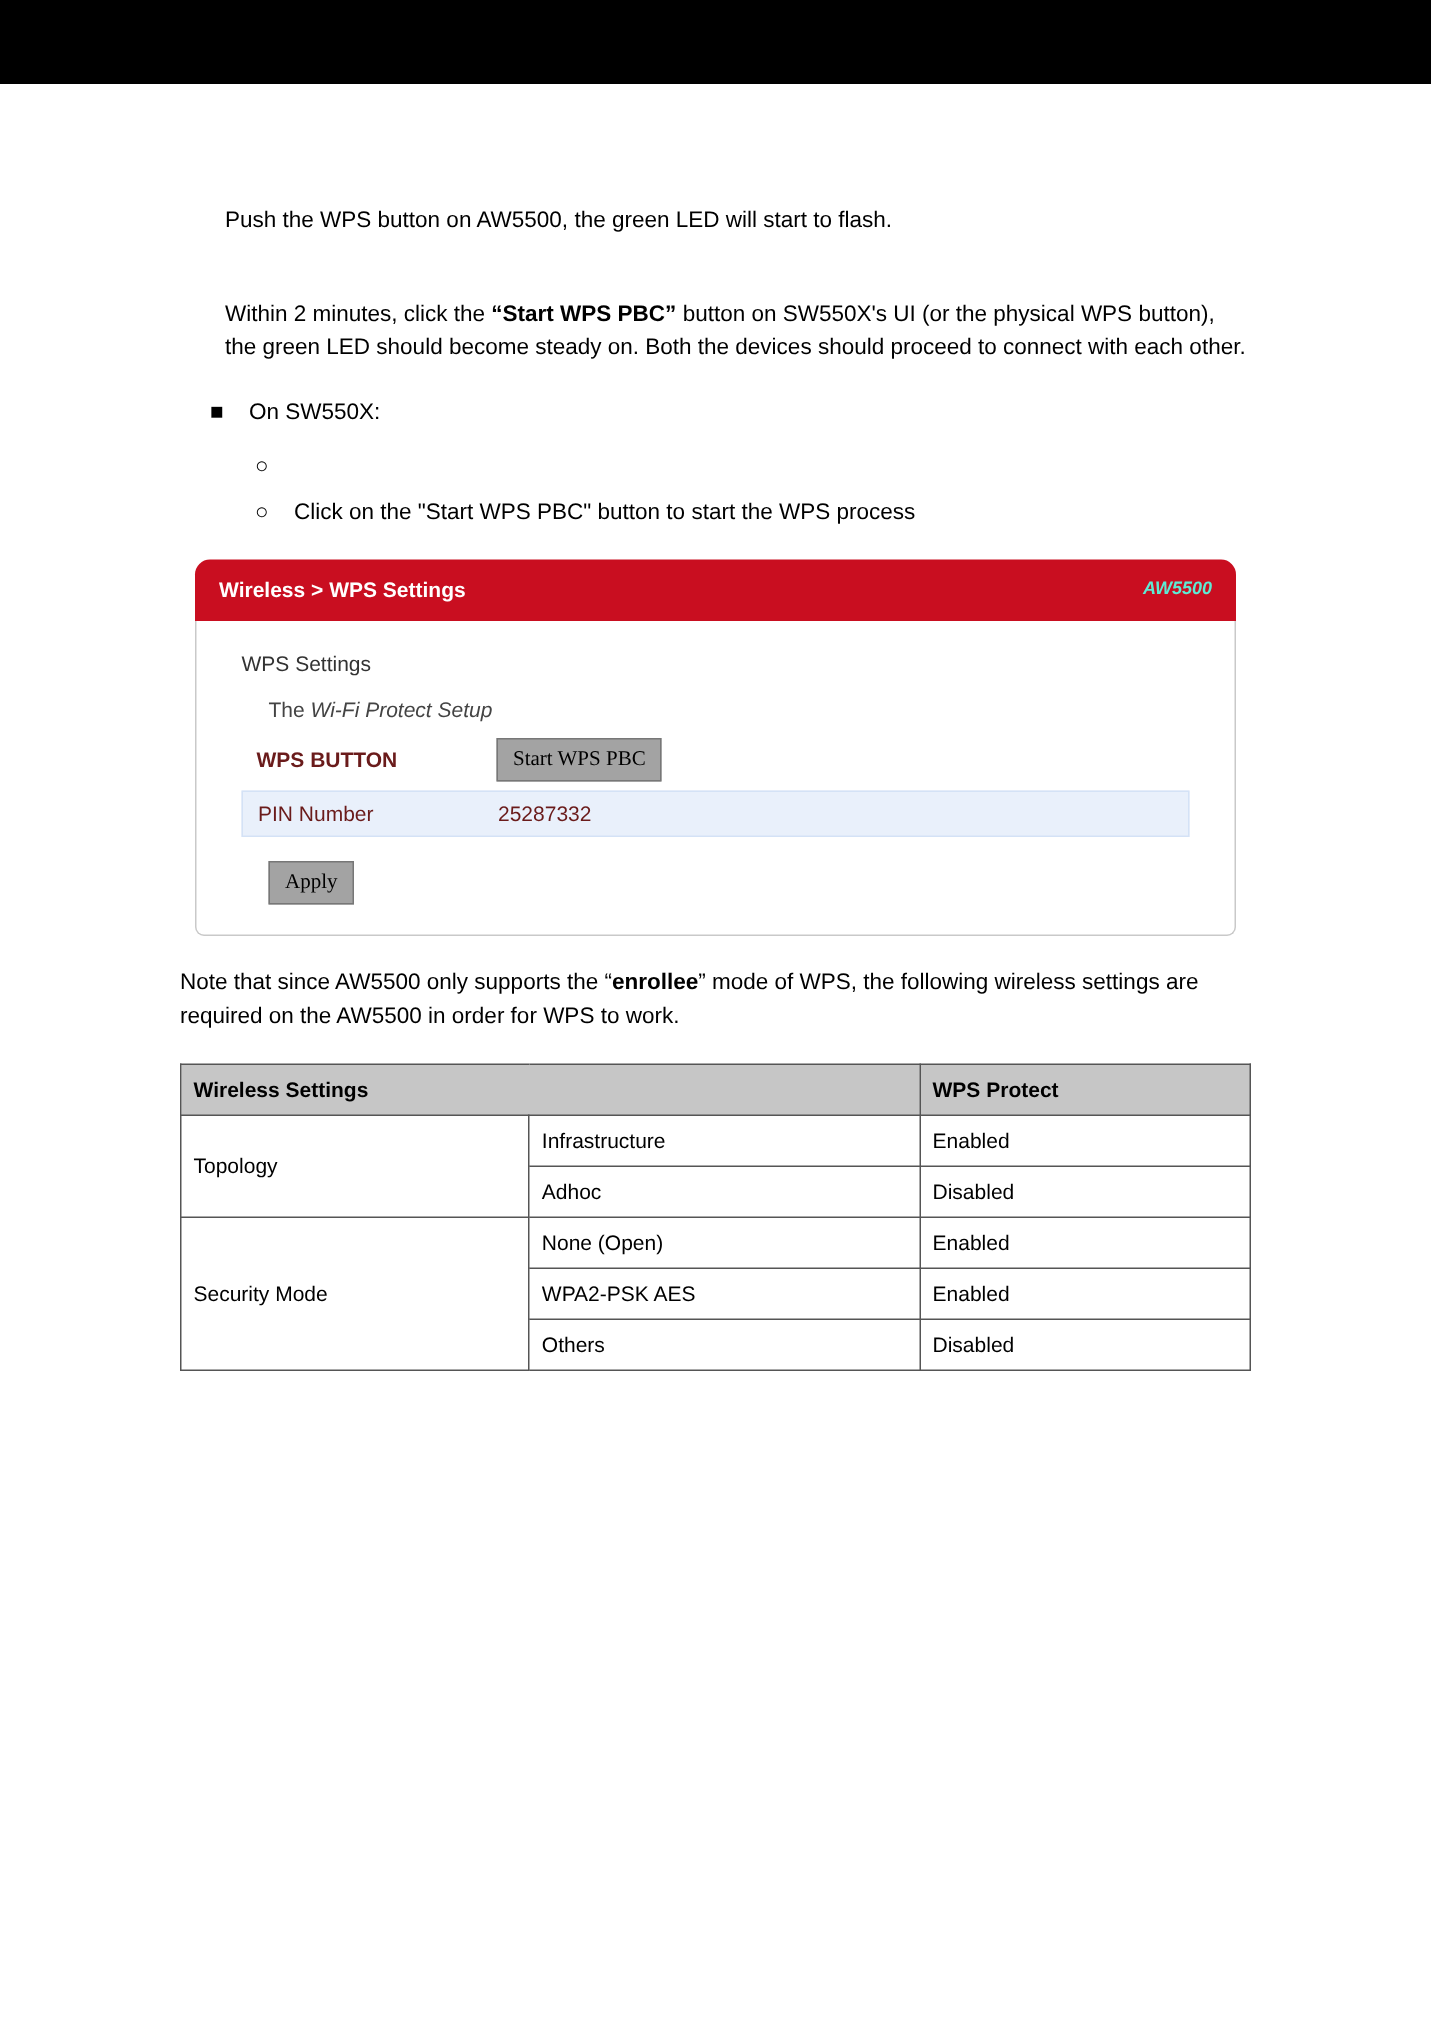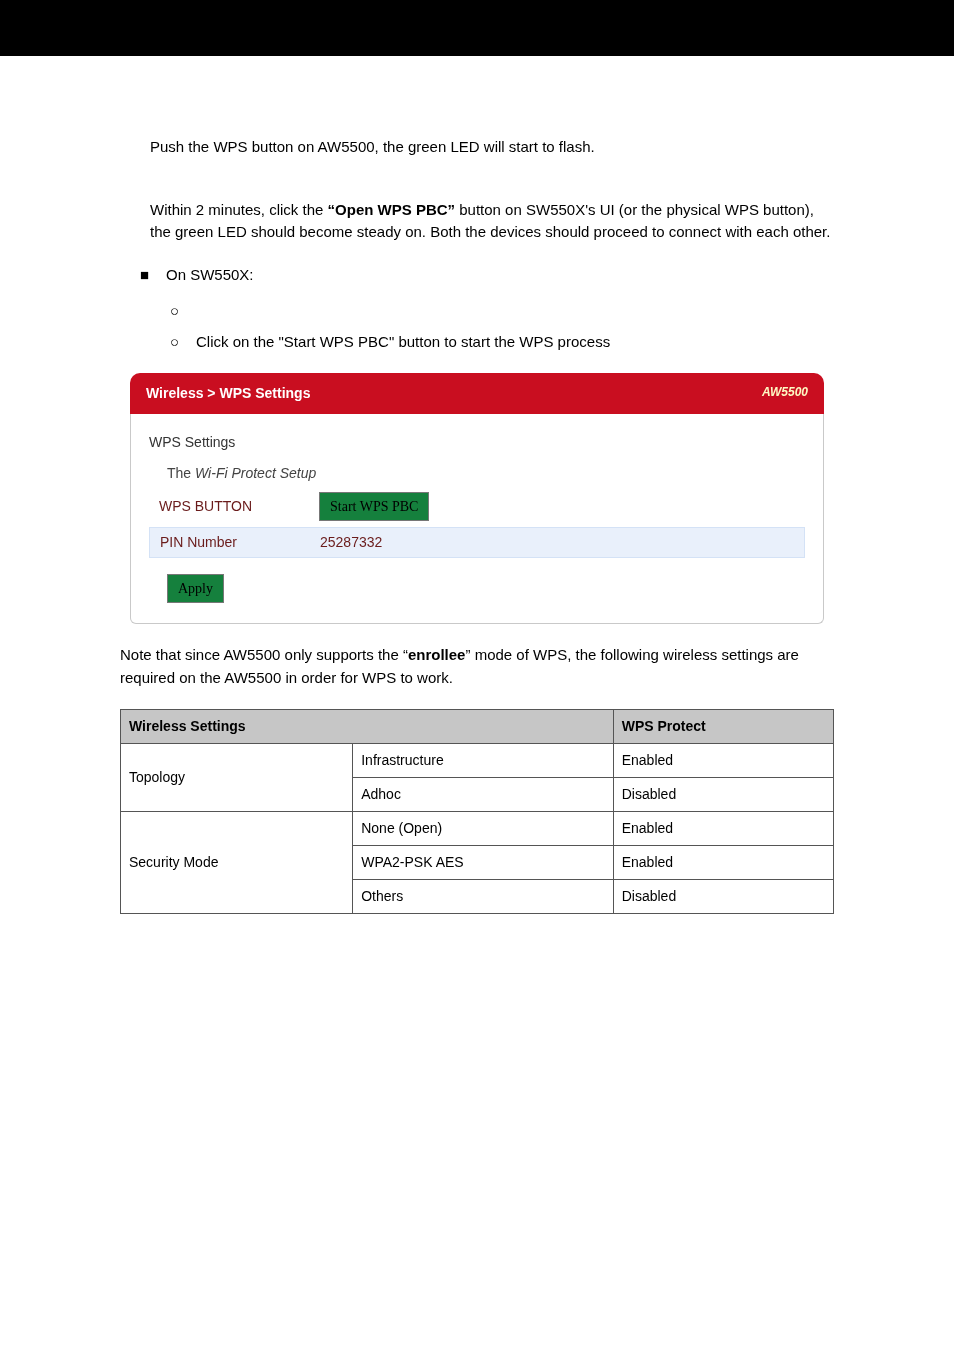--- a/index.html
+++ b/index.html
@@ -109,7 +109,7 @@
   <div class="para indent">Push the WPS button on AW5500, the green LED will start to flash.</div>
 
   <div class="para indent">
-    <span>Within 2 minutes, click the </span><span class="inline-bold">“Open WPS PBC”</span><span> button on SW550X's UI (or the physical WPS button), the green LED should become steady on. Both the devices should proceed to connect with each other.</span>
+    <span>Within 2 minutes, click the </span><span class="inline-bold">“Start WPS PBC”</span><span> button on SW550X's UI (or the physical WPS button), the green LED should become steady on. Both the devices should proceed to connect with each other.</span>
   </div>
 
   <div class="bullet-row">

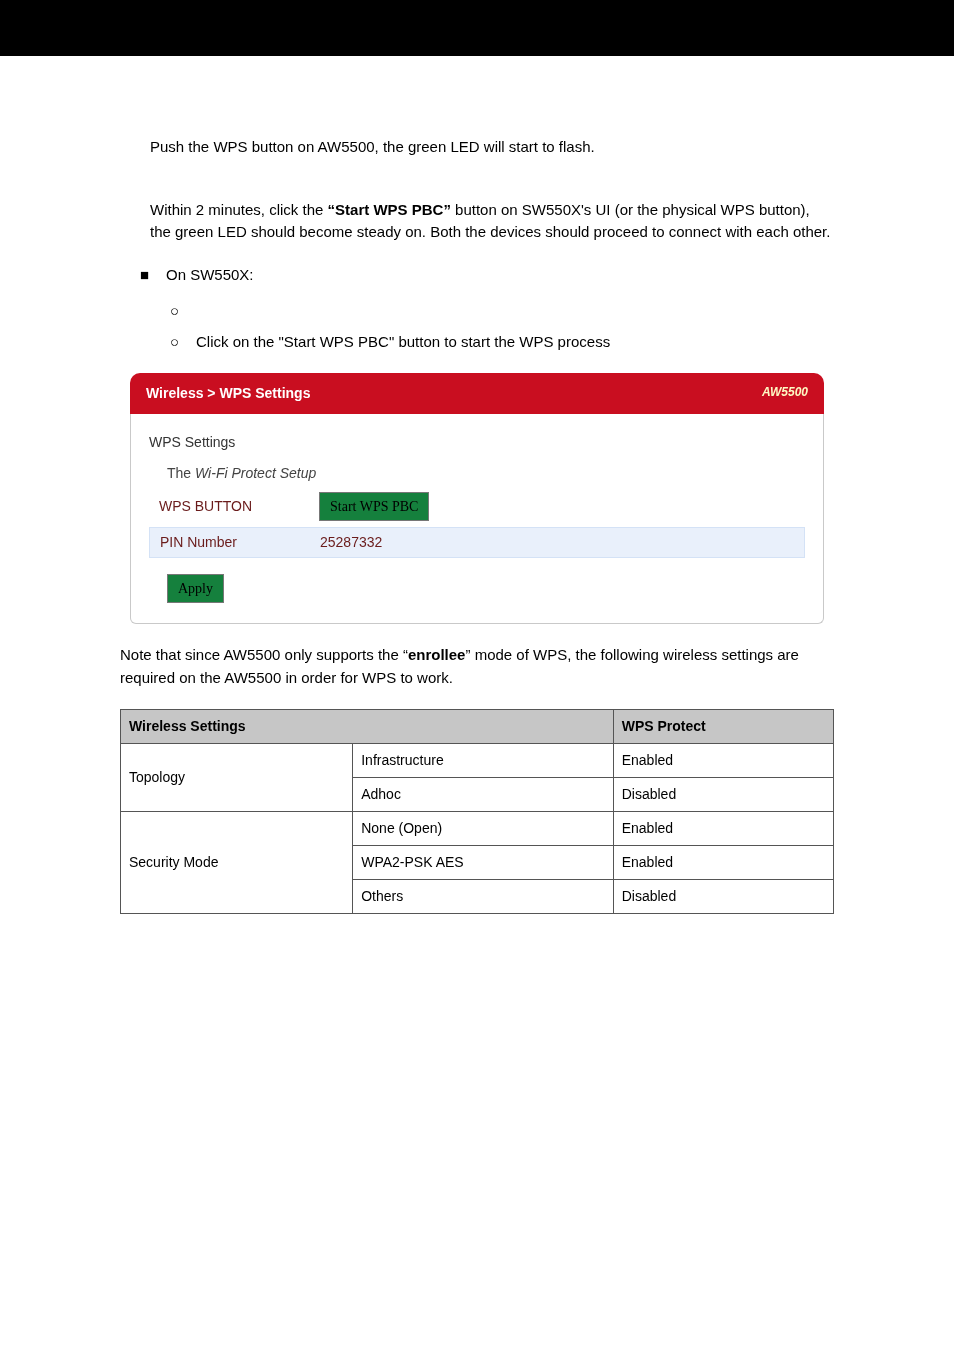--- a/index.html
+++ b/index.html
@@ -42,7 +42,7 @@
     font-weight: bold;
     font-size: 14px;
   }
-  .panel-header .brand { font-style: italic; font-weight: bold; color: #fef9c3; font-size: 12px; }
+  .panel-header .brand { font-style: italic; font-weight: bold; color: #5eead4; font-size: 12px; }
   .panel-body {
     border: 1px solid #c9c9c9;
     border-top: none;

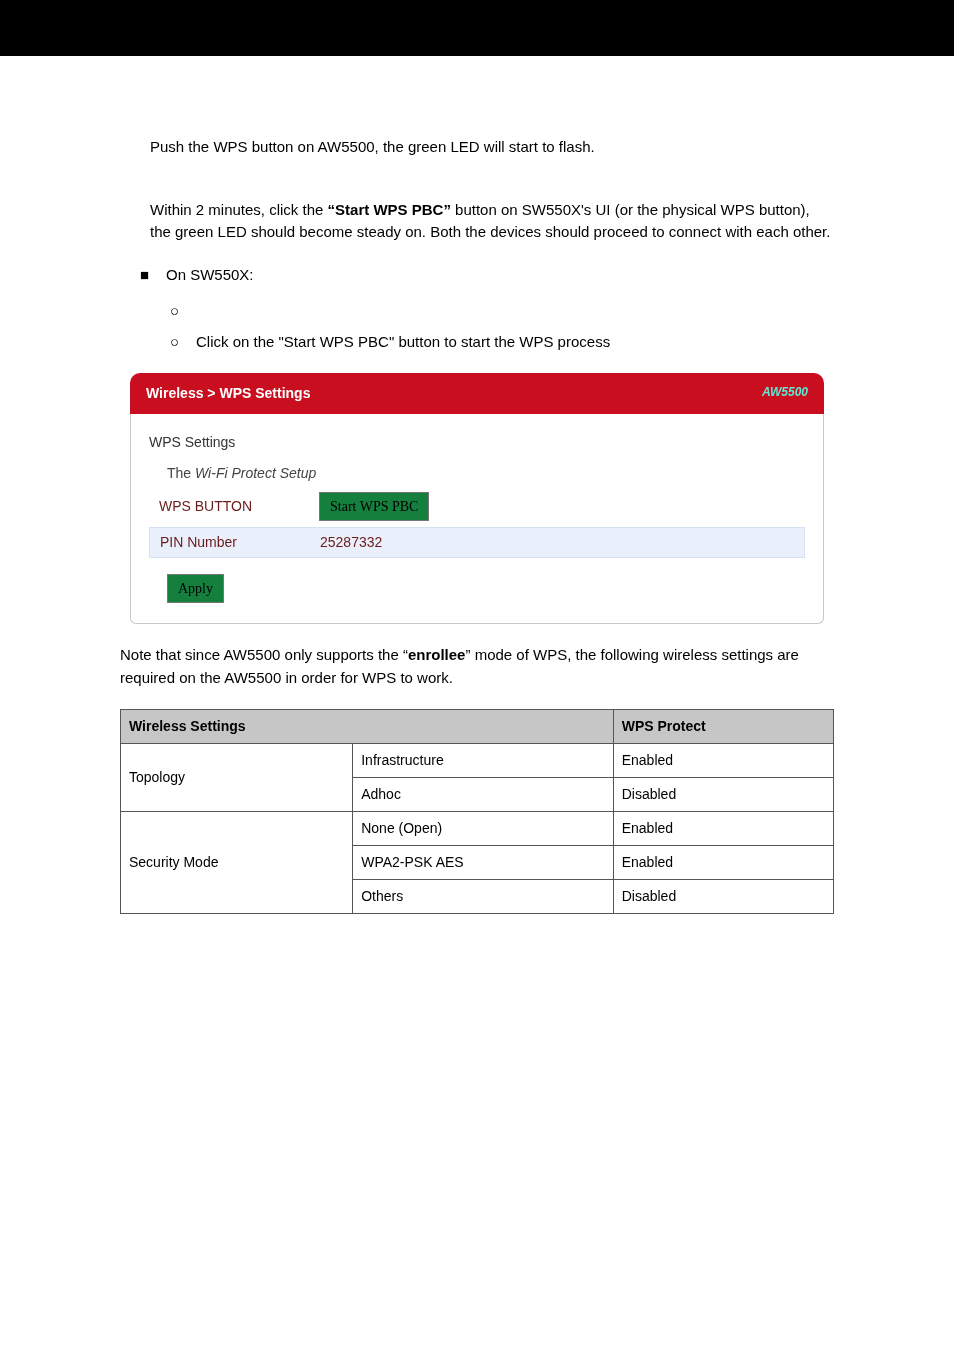--- a/index.html
+++ b/index.html
@@ -47,7 +47,7 @@
     border: 1px solid #c9c9c9;
     border-top: none;
     border-radius: 0 0 6px 6px;
-    padding: 14px 18px 20px;
+    padding: 14px 30px 20px;
     color: #444;
     font-size: 14px;
   }

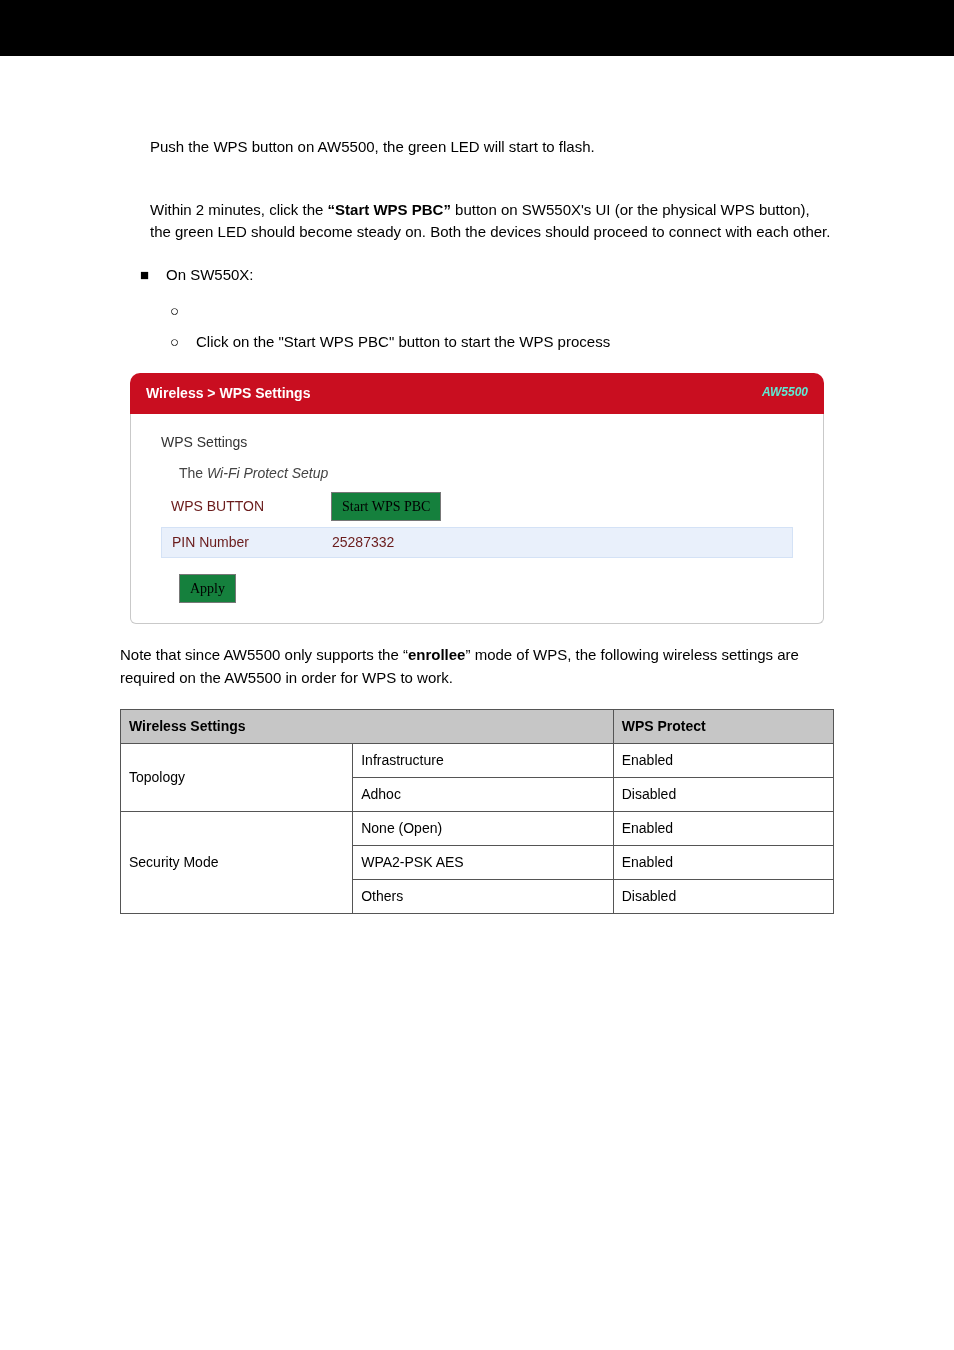--- a/index.html
+++ b/index.html
@@ -65,7 +65,7 @@
   .row-plain {
     display: flex; align-items: center; margin: 6px 0 6px 10px; color: #6a1b1b;
   }
-  .row-plain .lbl { flex: 0 0 160px; }
+  .row-plain .lbl { flex: 0 0 160px; font-weight: bold; }
   .radio { display: inline-flex; align-items: center; gap: 4px; margin-right: 10px; color: #222; }
   .radio .dot {
     width: 13px; height: 13px; border: 1px solid #777; border-radius: 50%;

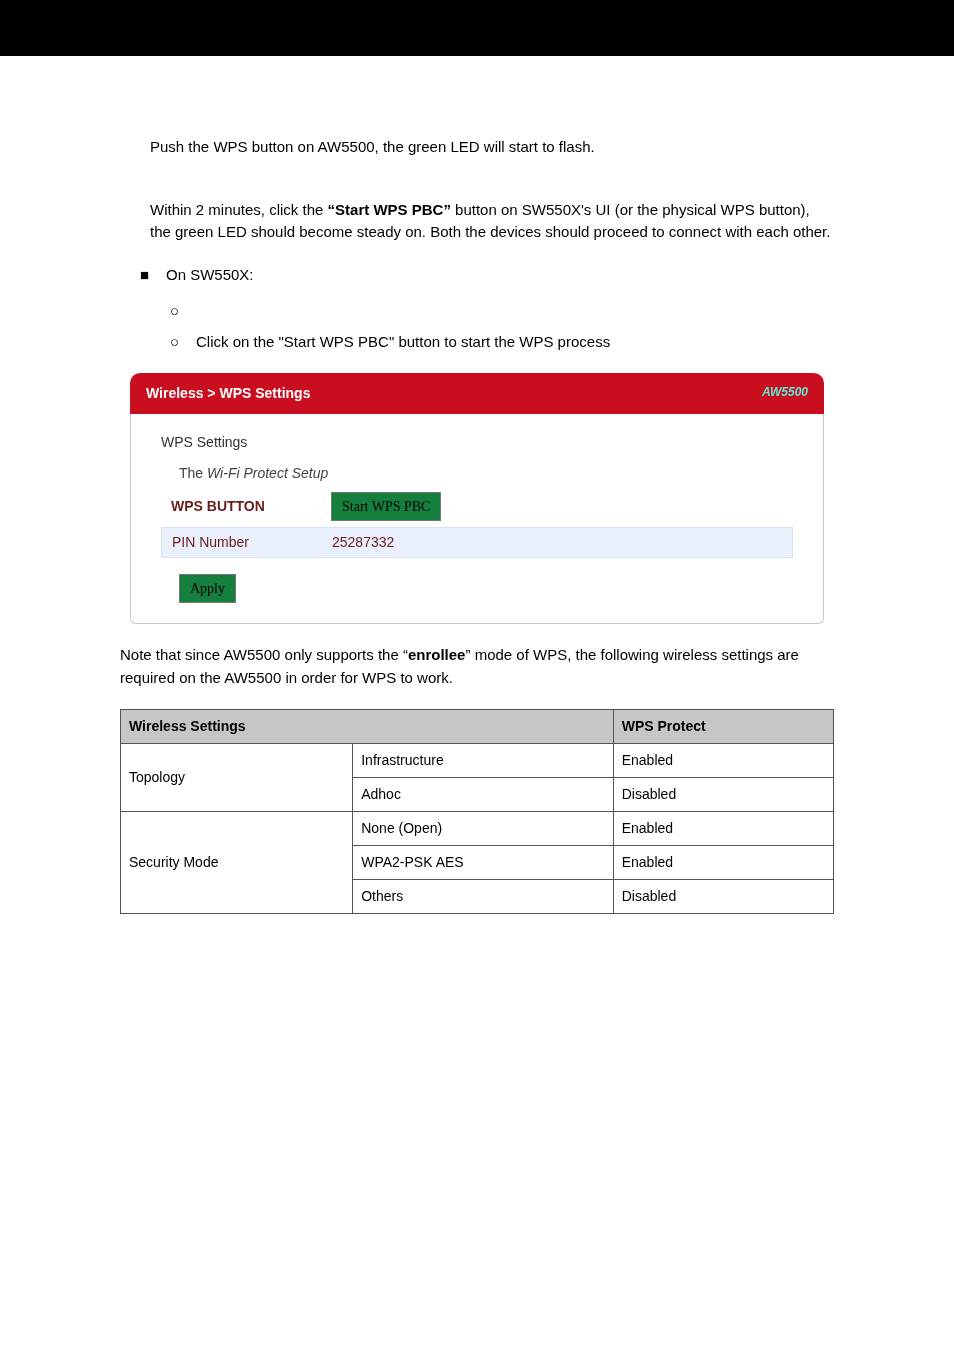--- a/index.html
+++ b/index.html
@@ -76,7 +76,7 @@
   .native-btn {
     display: inline-block;
     border: 1px solid #777;
-    background: #15803d;
+    background: #a3a3a3;
     padding: 3px 10px;
     font-family: "Times New Roman", serif;
     font-size: 14px;

